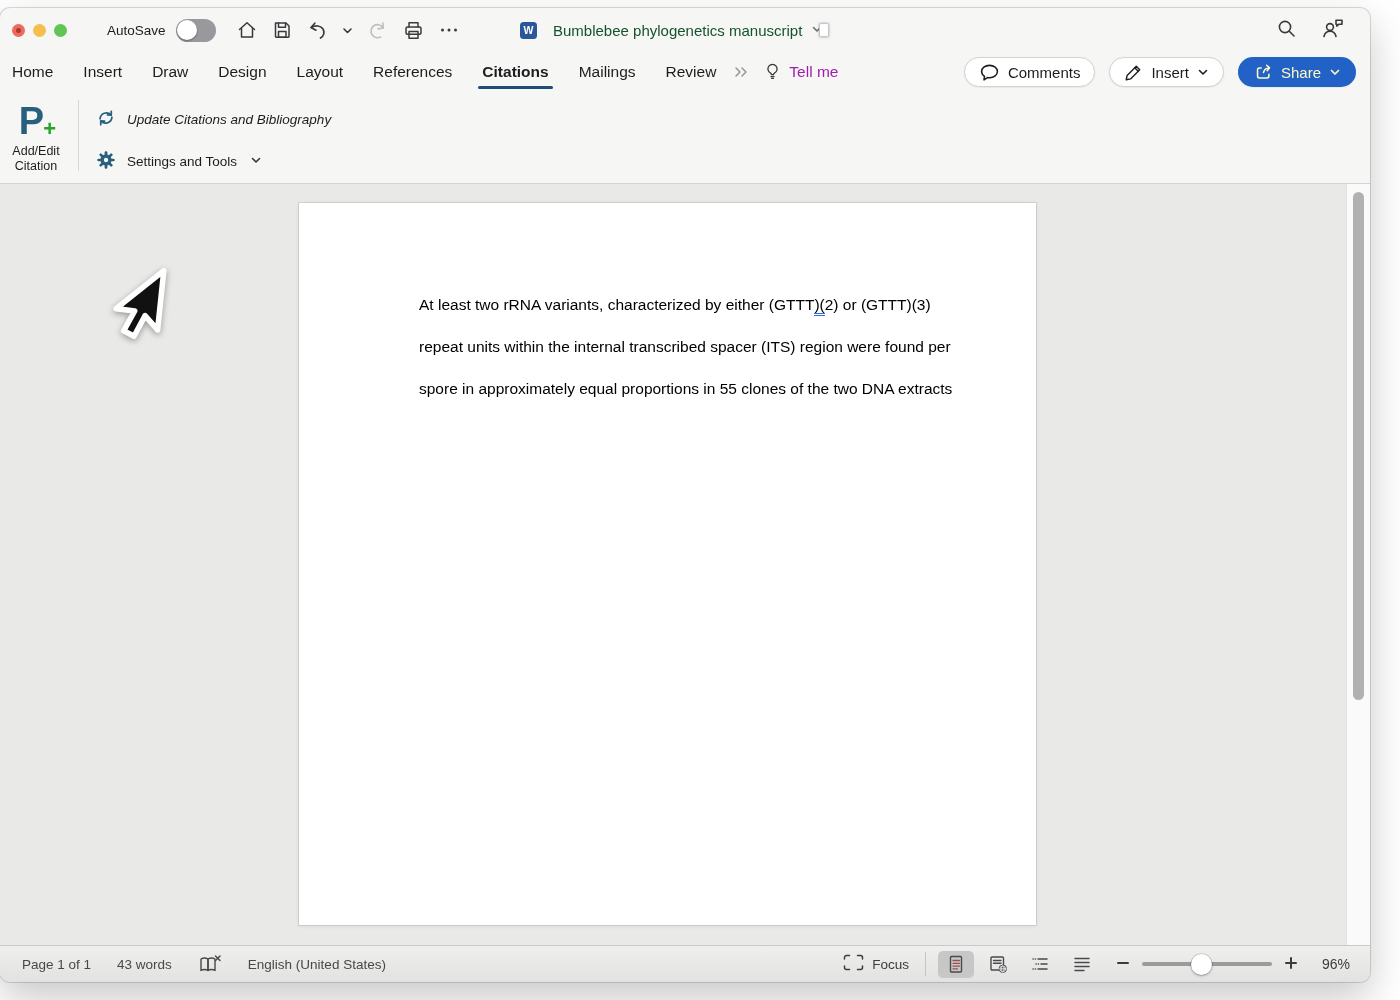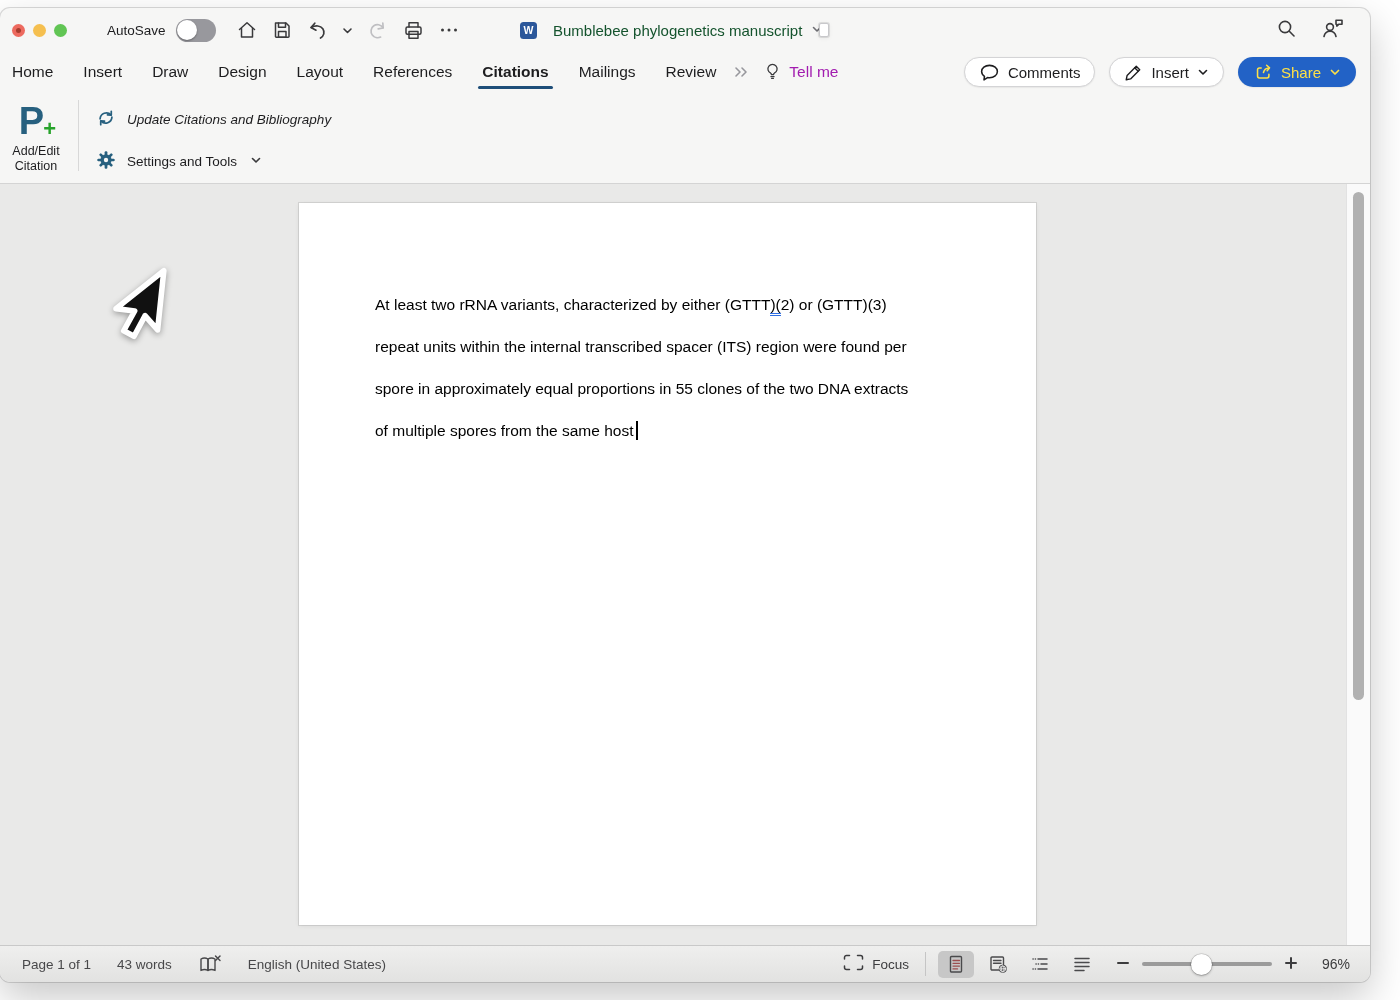--- a/index.html
+++ b/index.html
@@ -48,7 +48,7 @@
   .tab-actions { position:absolute; right:14px; top:5px; display:flex; align-items:center; gap:14px; }
   .pill { height:30px; border-radius:15px; background:#fff; border:1px solid #d4d4d6; box-shadow:0 .5px 1.5px rgba(0,0,0,.10); display:flex; align-items:center; gap:8px; padding:0 14px; font-size:15px; color:#1d1d1f; }
   .pill svg { display:block; }
-  .pill.share { border:none; color:#fde047; padding:0 15px; }
+  .pill.share { border:none; color:#fef9c3; padding:0 15px; }
   
   .ribbon { height:92px; flex:0 0 auto; position:relative; border-bottom:1px solid #d4d4d4; }
   .citation-group { position:absolute; left:0; top:8px; width:72px; text-align:center; }

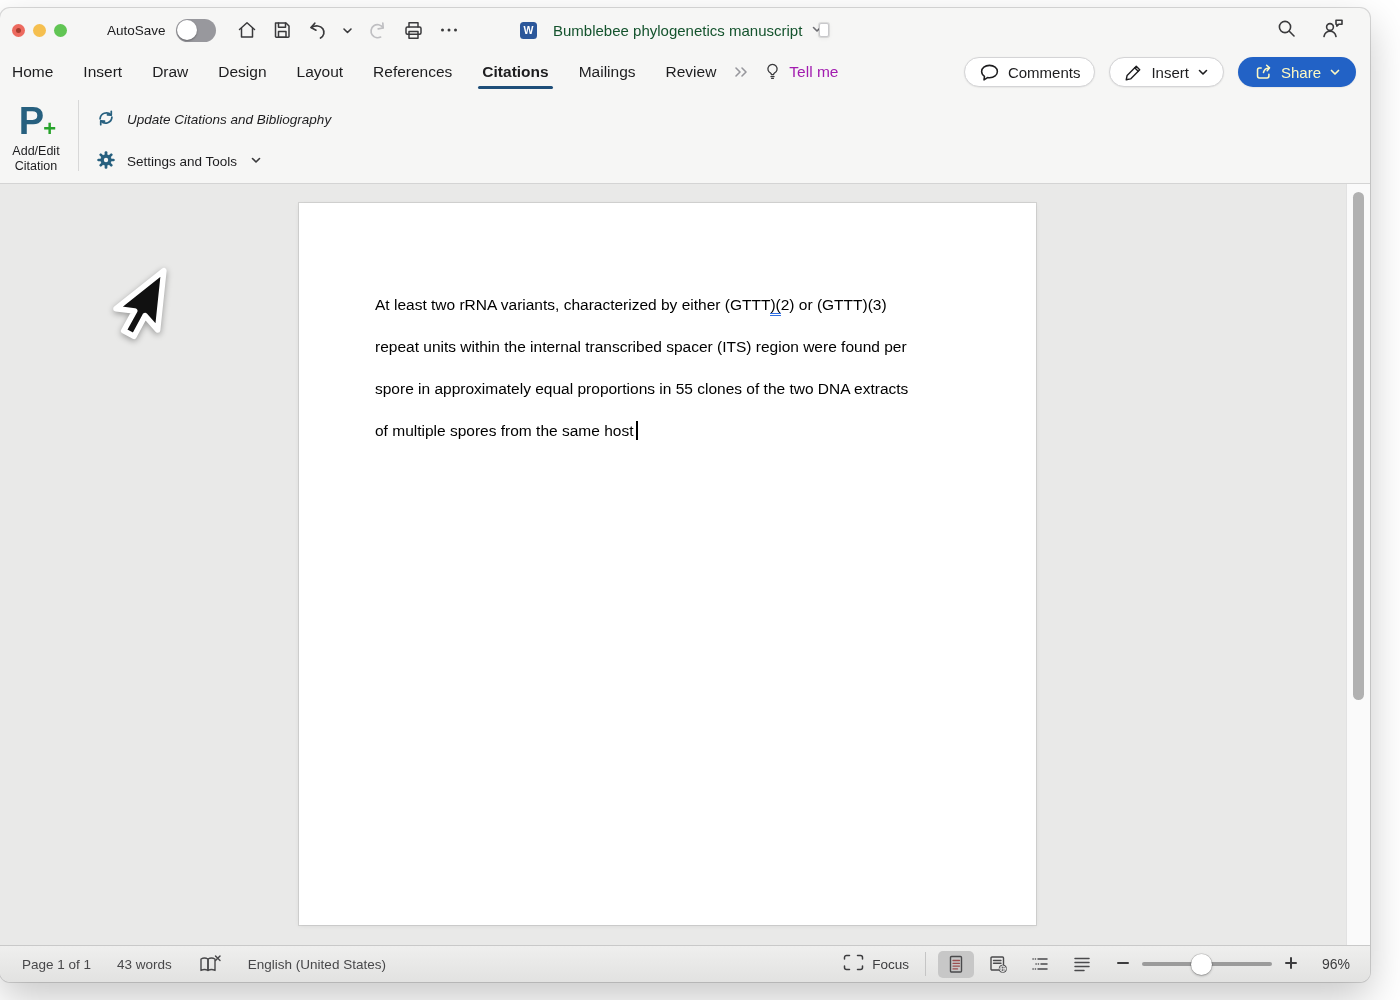--- a/index.html
+++ b/index.html
@@ -64,7 +64,7 @@
   
   .docarea { flex:1 1 auto; position:relative; background:#e9e9e8; overflow:hidden; }
   .page { position:absolute; left:299px; top:19px; width:737px; height:722px; background:#fff; box-shadow:0 0 0 1px rgba(0,0,0,.09), 0 1px 5px rgba(0,0,0,.07); }
-  .page-text { padding:81px 86px 0 76px; }
+  .page-text { padding:81px 86px 0 120px; }
   .pline { font-size:15.5px; line-height:42px; color:#000; letter-spacing:0px; white-space:nowrap; }
   .gmark { border-bottom:3px double; }
   .caret { display:inline-block; width:1.5px; height:19px; background:#000; margin-left:3px; vertical-align:-4px; }

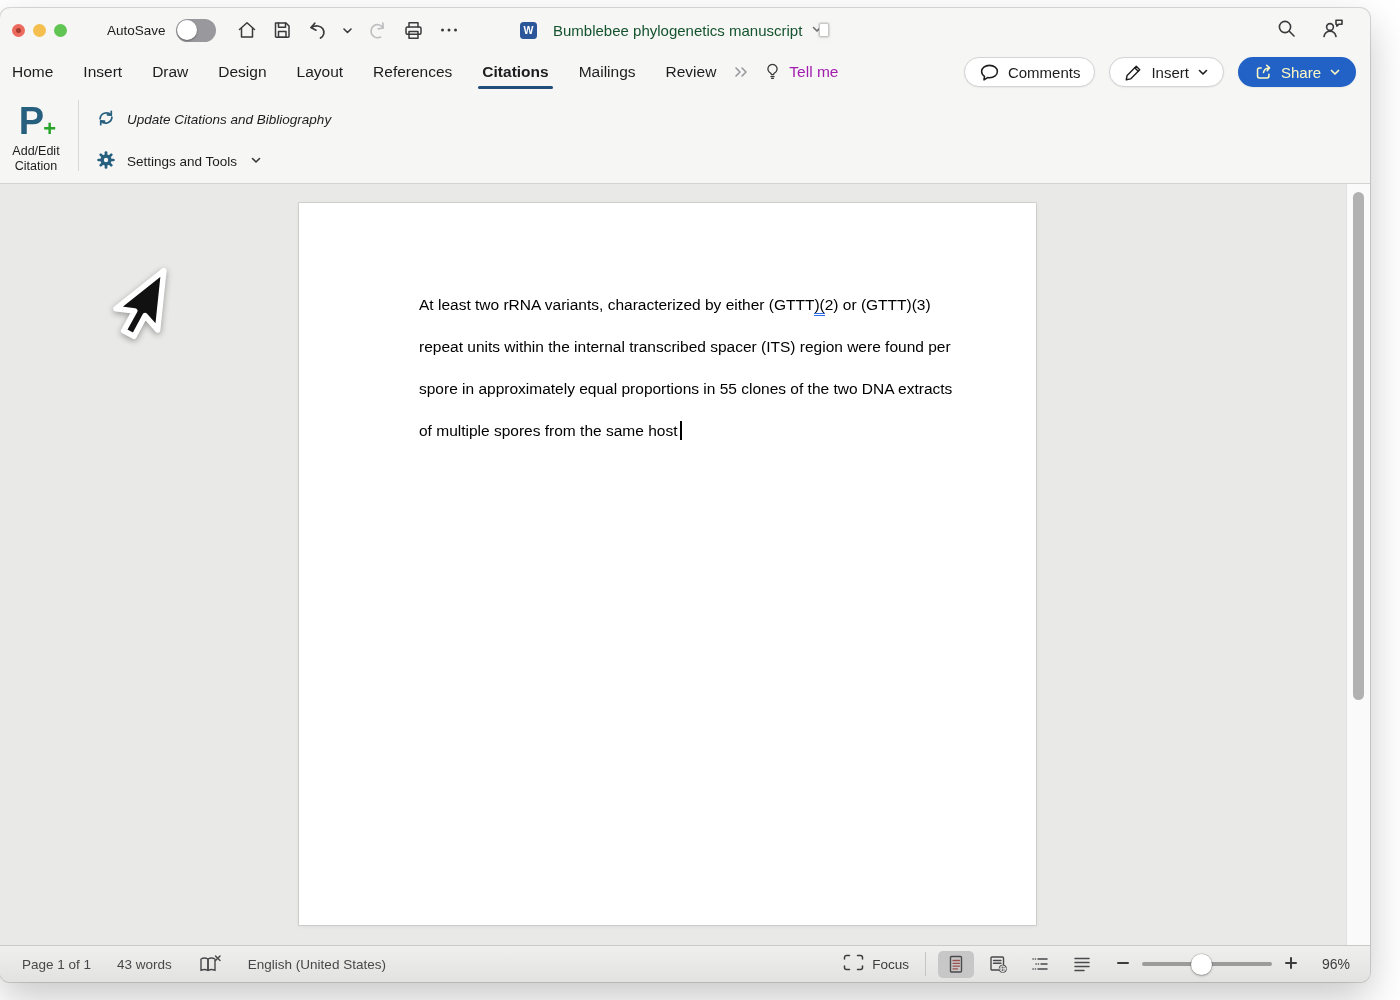--- a/index.html
+++ b/index.html
@@ -328,9 +328,6 @@
         </div>
         <div class="pline"><span>repeat units within the internal transcribed spacer (ITS) region were found per</span></div>
         <div class="pline"><span>spore in approximately equal proportions in 55 clones of the two DNA extracts</span></div>
-        <div class="pline">
-          <span>of multiple spores from the same host</span><span class="caret"></span>
-        </div>
       </div>
     </div>
 

